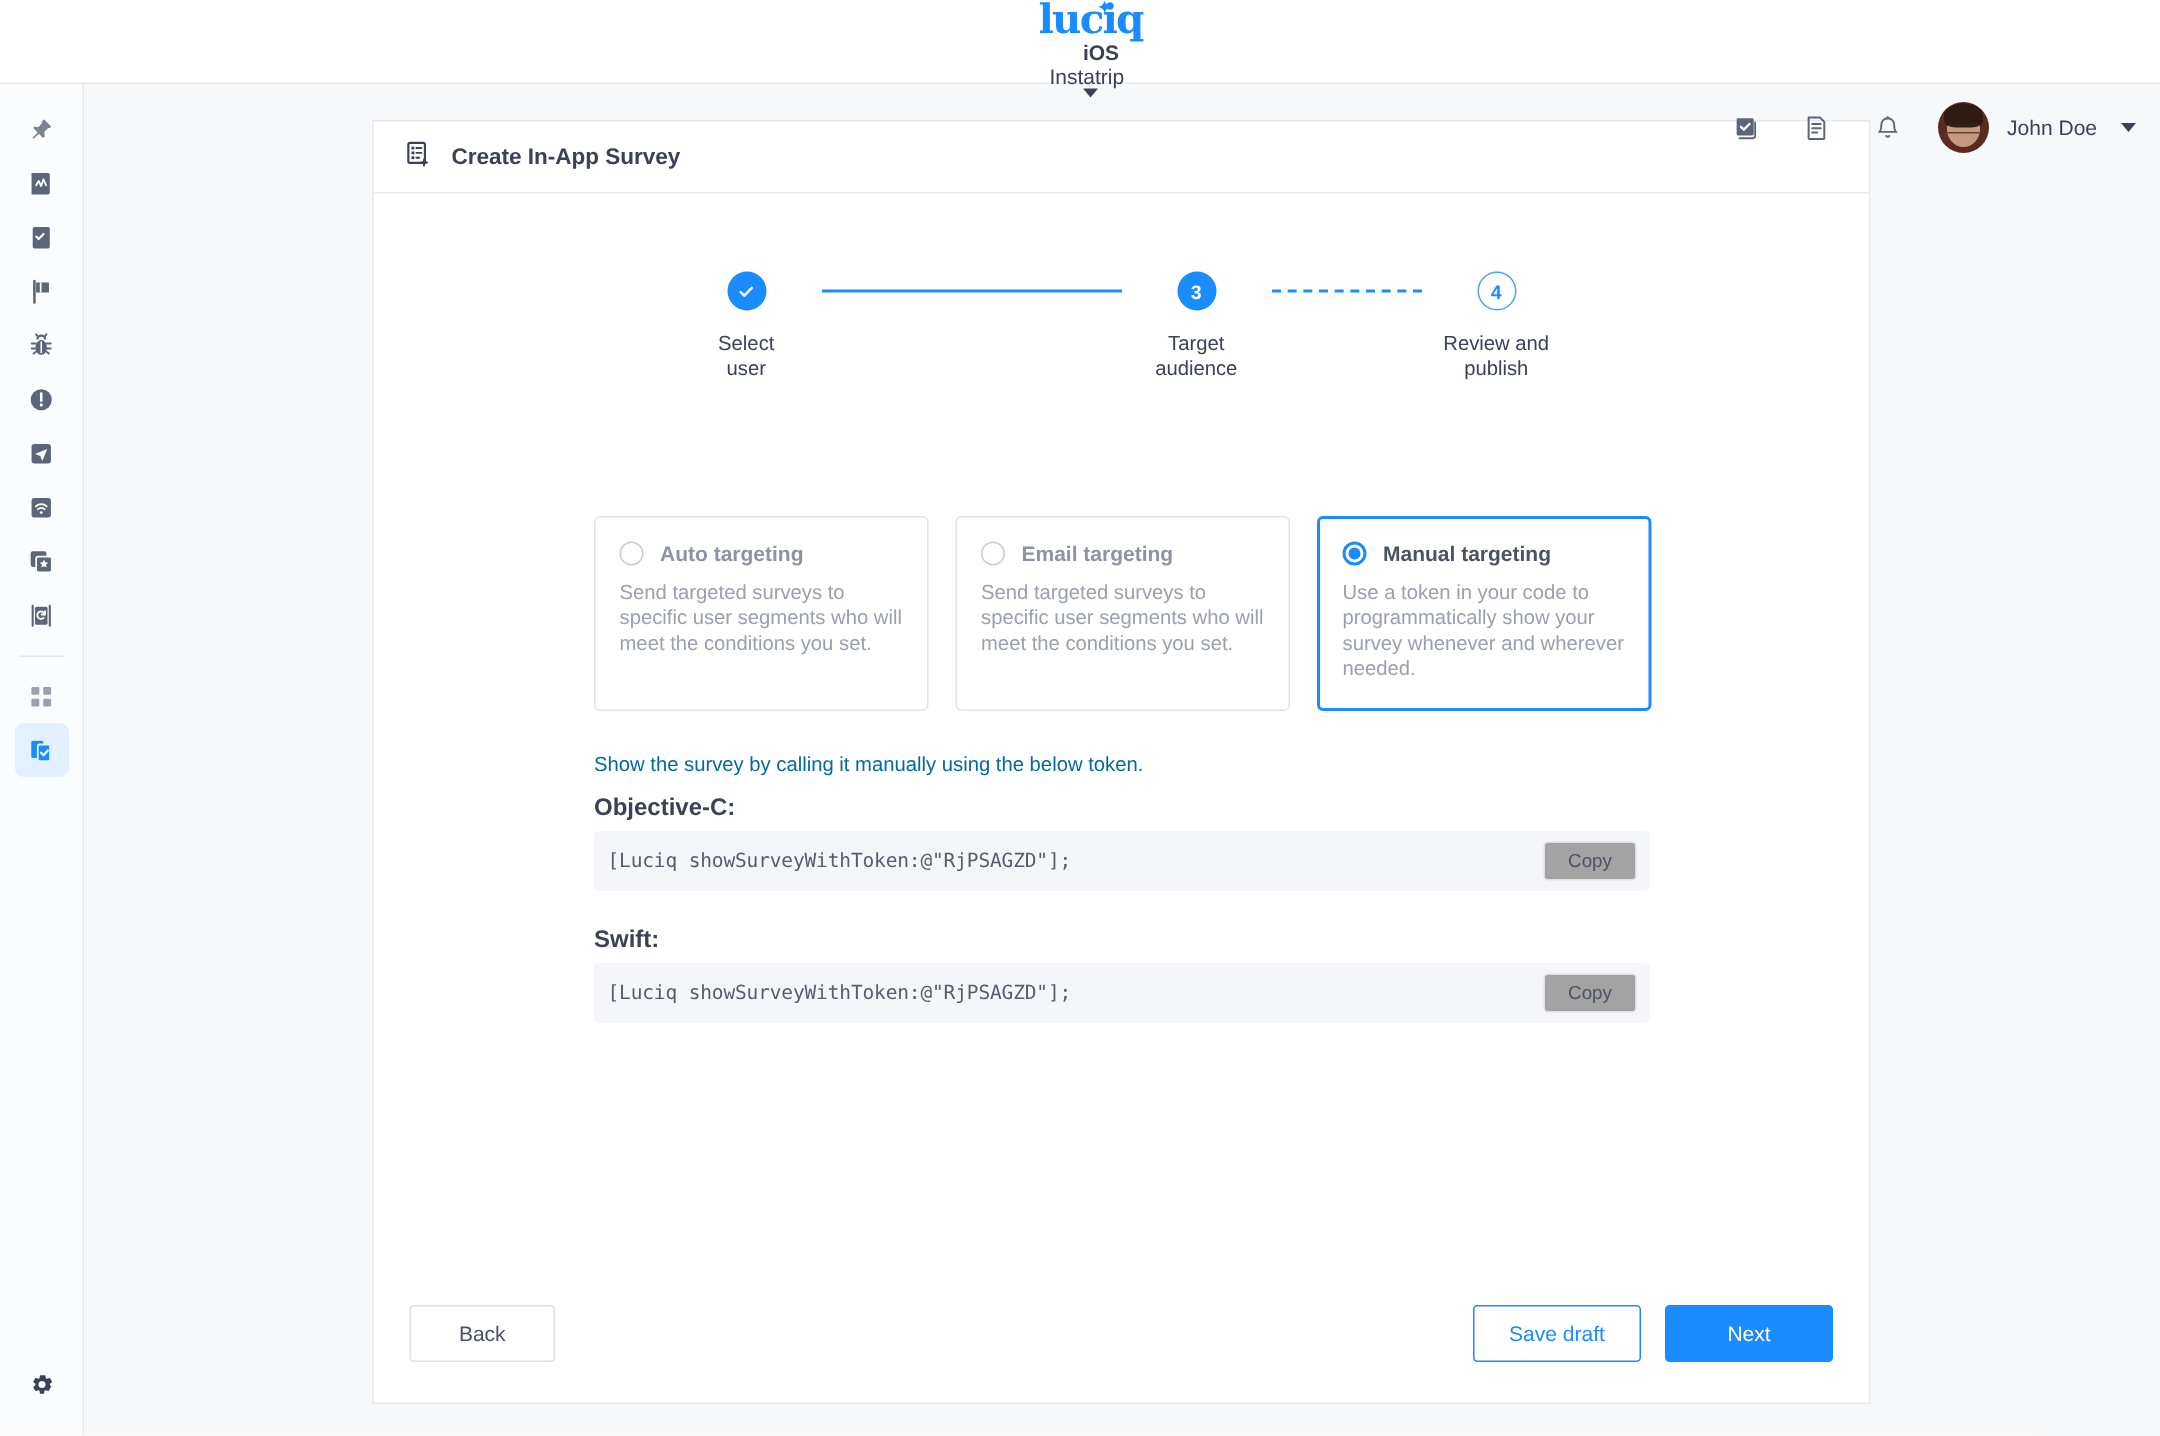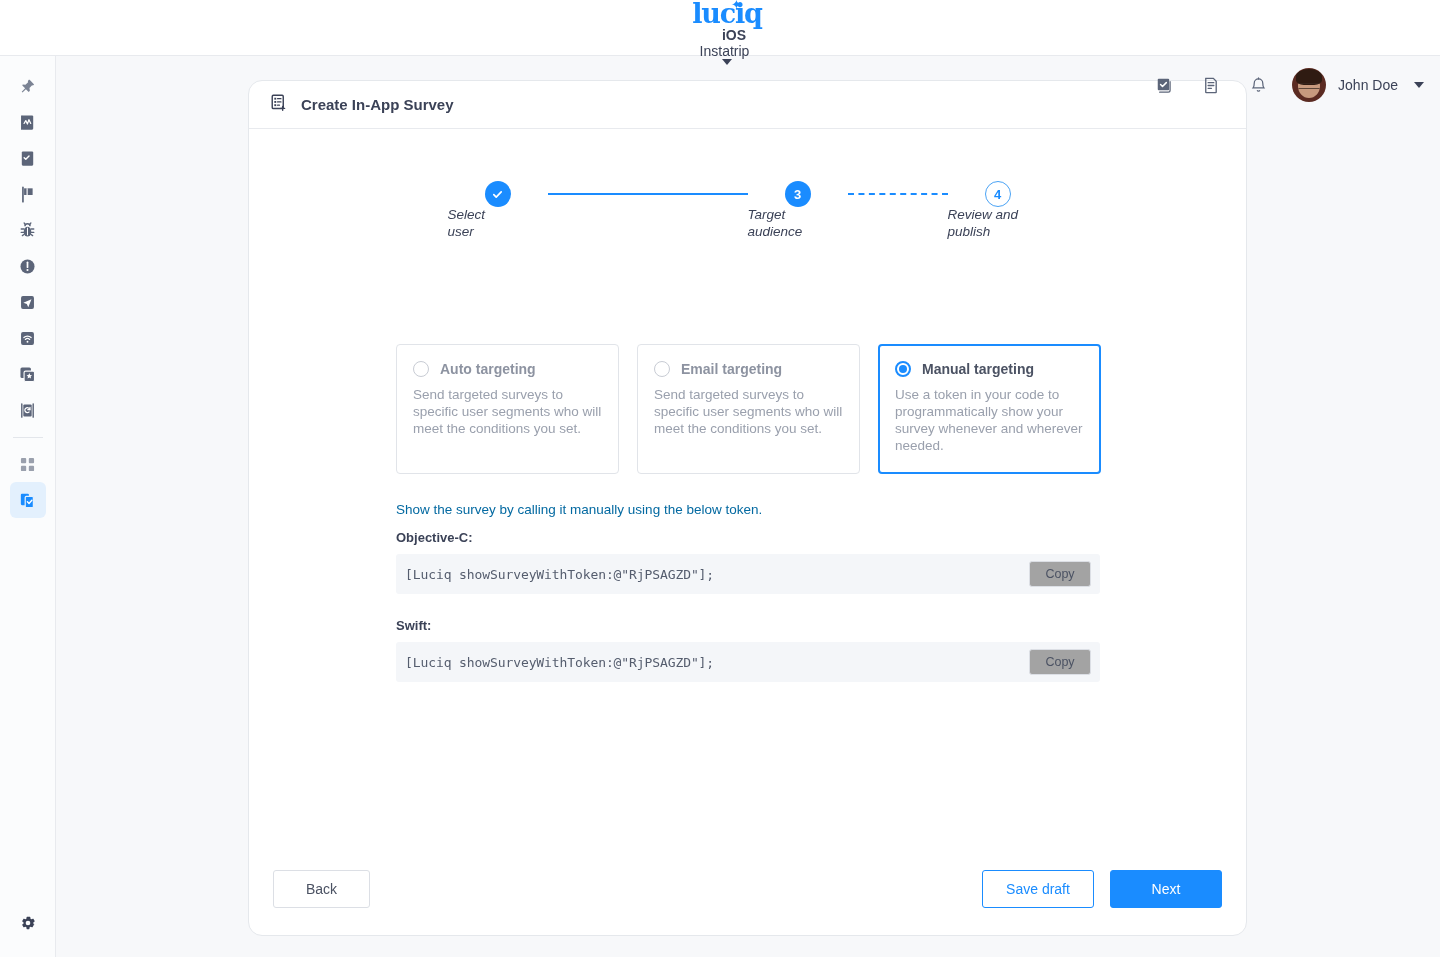--- a/index.html
+++ b/index.html
@@ -132,7 +132,7 @@
     width: 999px; height: 856px;
     background: #ffffff;
     border: 1px solid #e5e8ec;
-    border-radius: 14px;
+    border-radius: 0;
     display: flex; flex-direction: column;
   }
   .card-head {

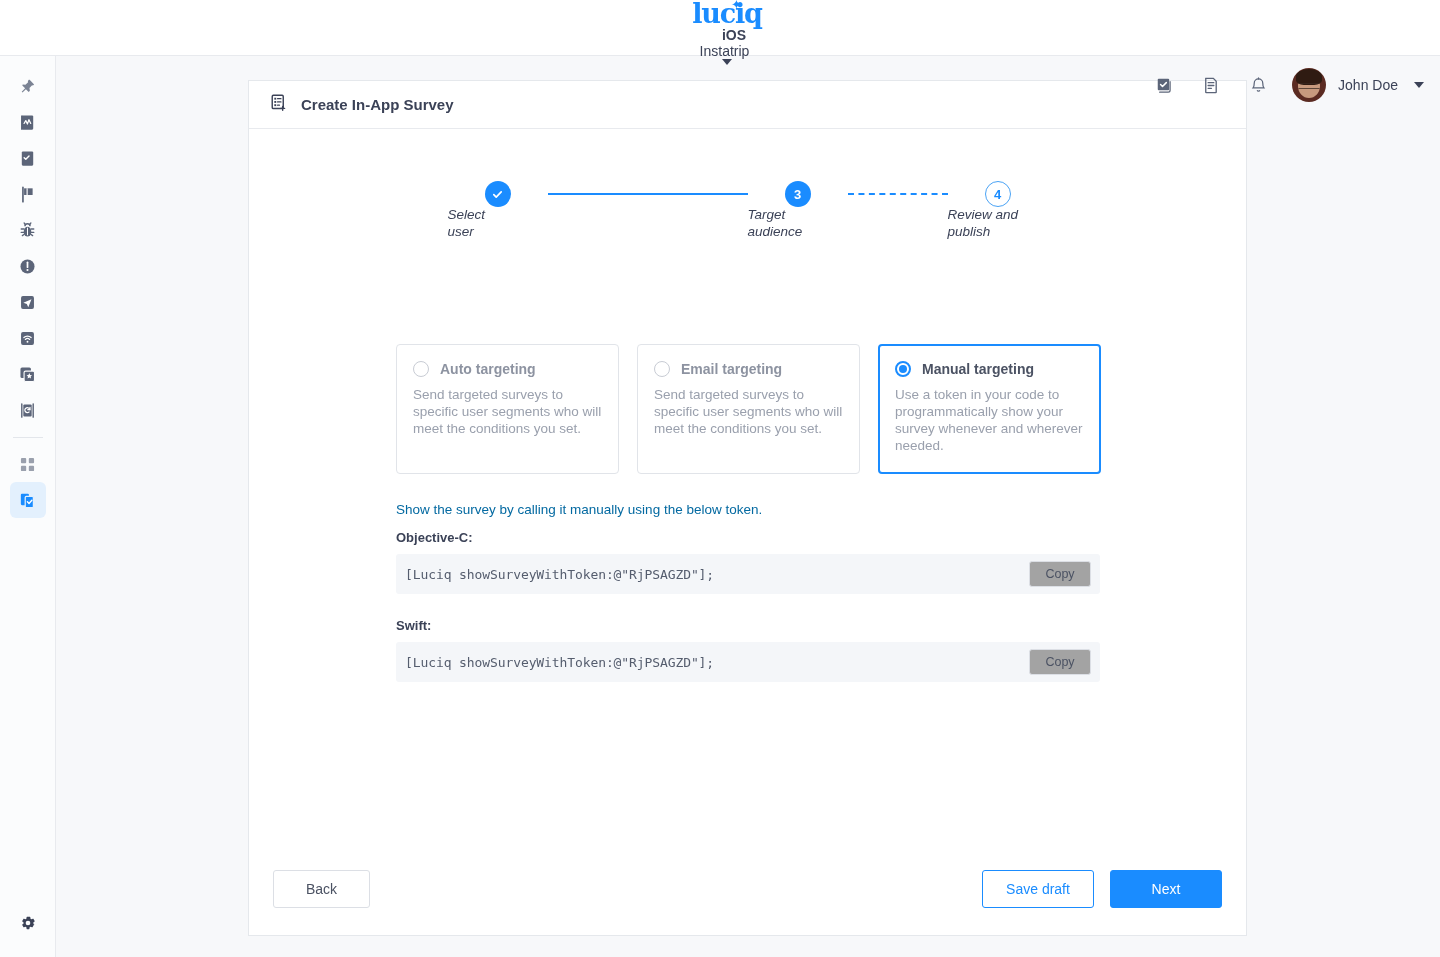--- a/index.html
+++ b/index.html
@@ -163,8 +163,8 @@
   .step-dot.active { background: #1a8cff; color: #fff; }
   .step-dot.todo { background: #fff; color: #1a8cff; border: 1.5px solid #4aa3f5; }
   .step-label {
-    margin-top: 0; font-size: 13.5px; color: #3b4257;
-    text-align: left; line-height: 1.25; width: 100px; font-style: italic;
+    margin-top: 14px; font-size: 13.5px; color: #3b4257;
+    text-align: center; line-height: 1.25; width: 100px;
   }
   .connector {
     width: 100px; height: 26px; display: flex; align-items: center;

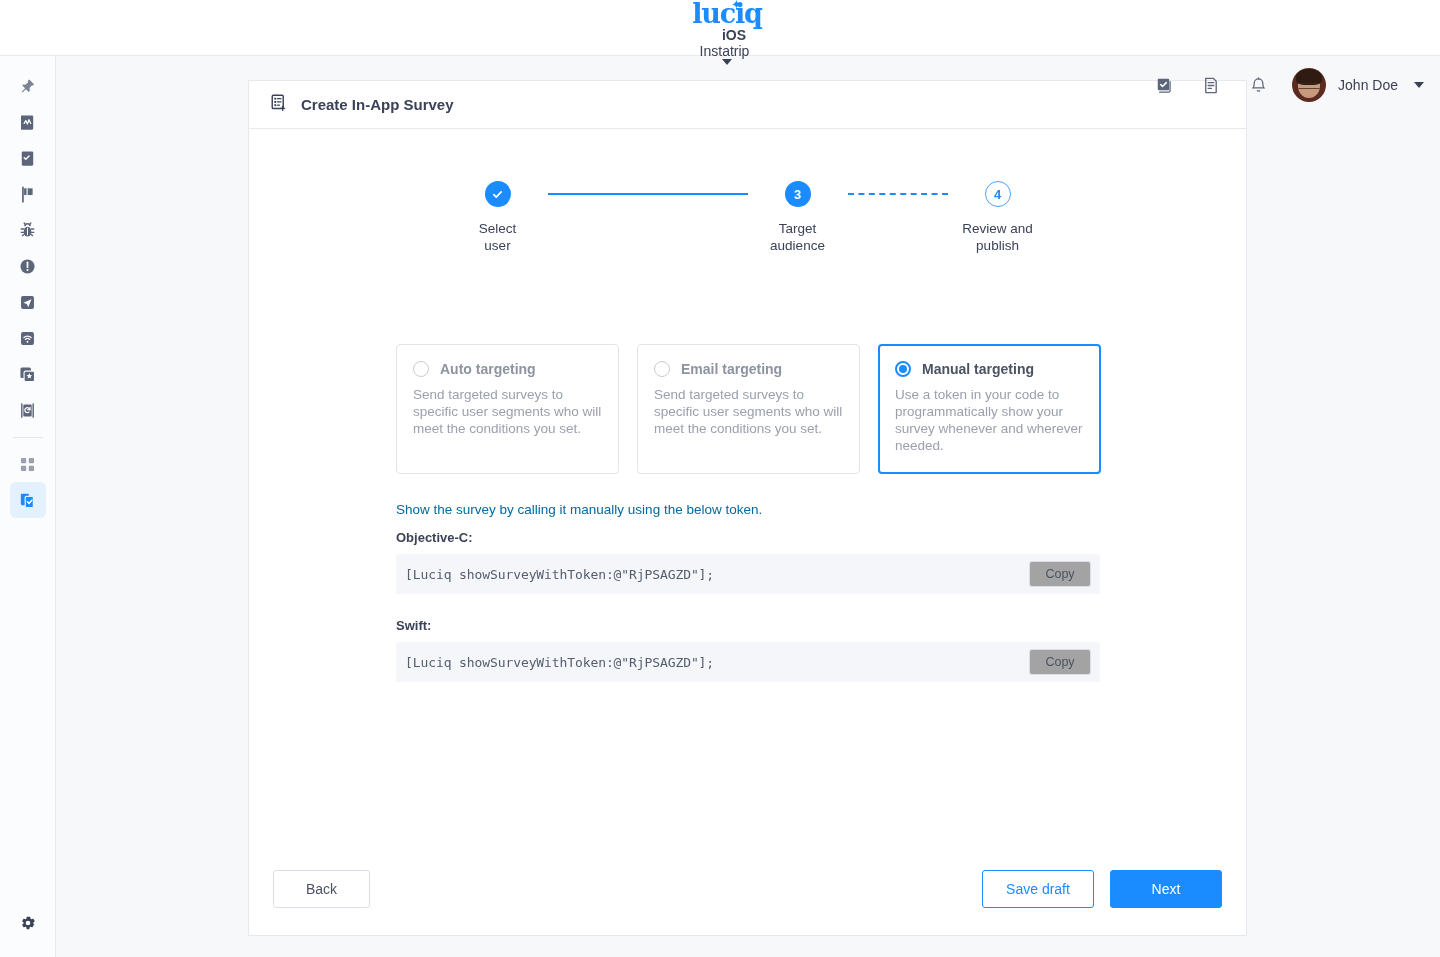--- a/index.html
+++ b/index.html
@@ -220,7 +220,7 @@
   }
   .code-label {
     position: absolute; left: 147px;
-    font-size: 13px; font-weight: 700; color: #3b4257;
+    font-size: 16px; font-weight: 700; color: #3b4257;
   }
   .code-label.objc { top: 401px; }
   .code-label.swift { top: 489px; }

